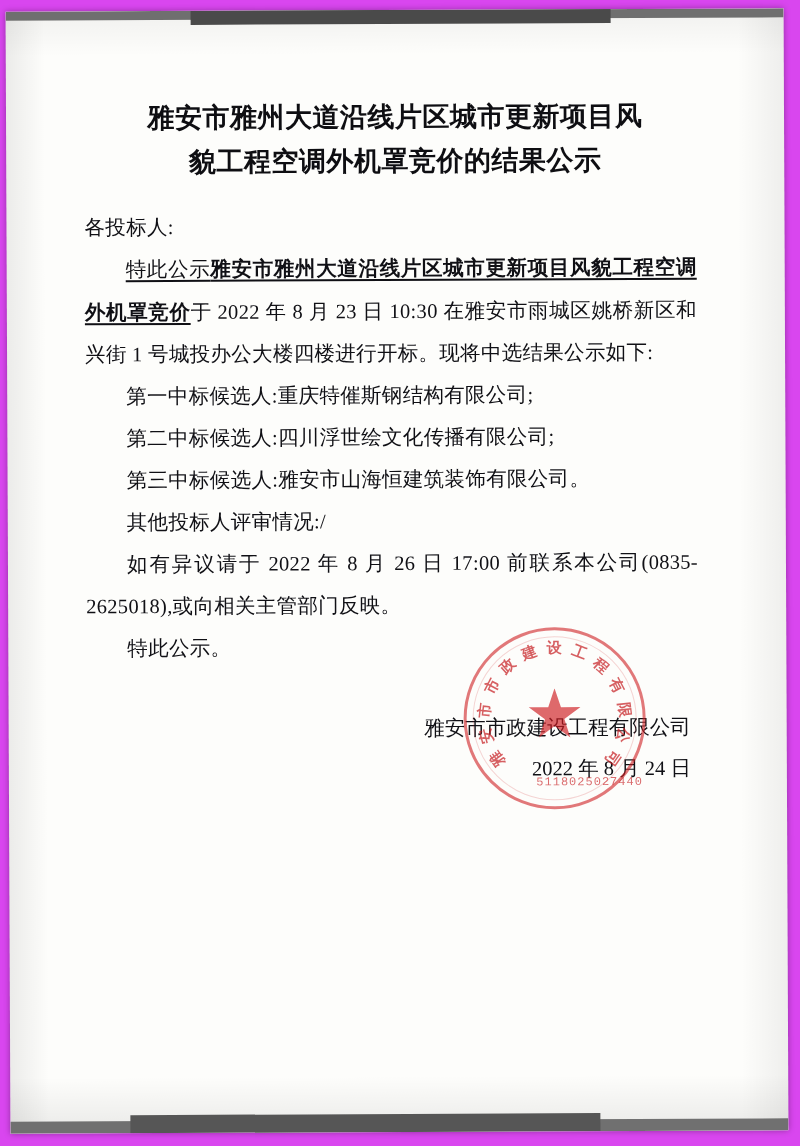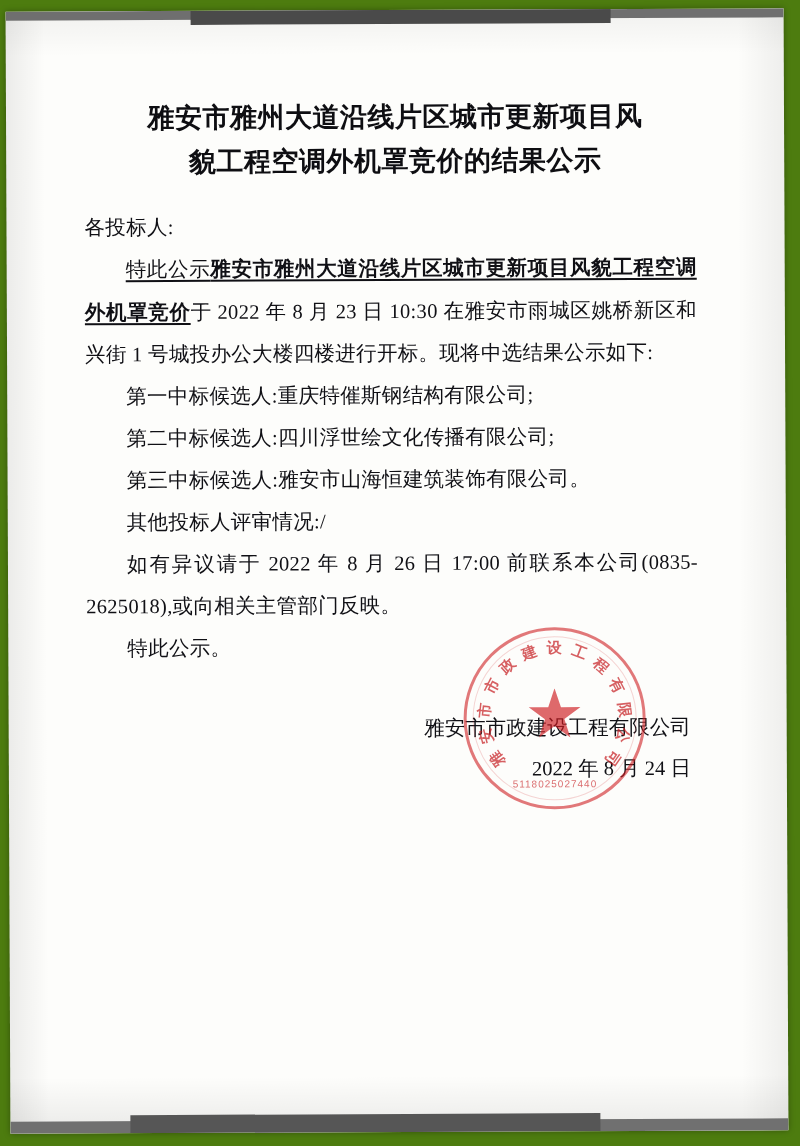--- a/index.html
+++ b/index.html
@@ -17,7 +17,7 @@
     position: relative;
     width: 800px;
     height: 1146px;
-    background: #4d7c0f;
+    background: #d946ef;
   }
   
   #paper {

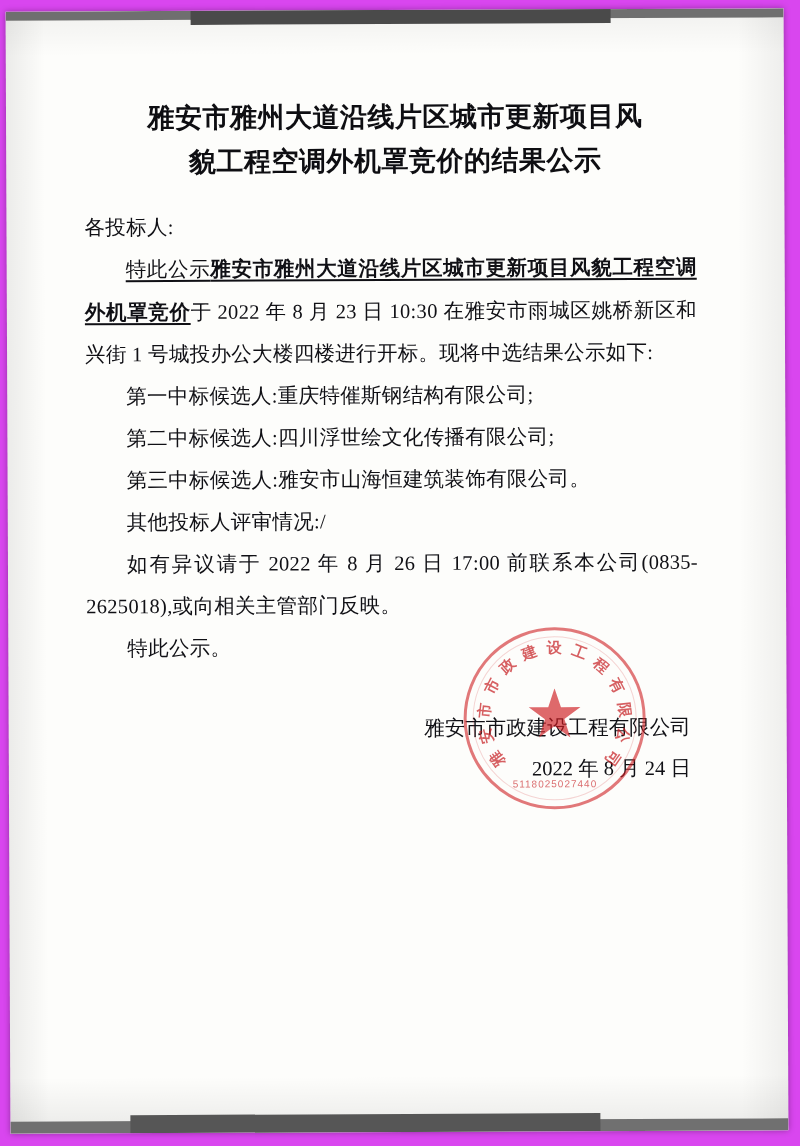--- a/index.html
+++ b/index.html
@@ -169,9 +169,9 @@
     left: 0;
     right: 0;
     bottom: 17px;
-    text-align: center;
-    font-family: Liberation Sans, sans-serif;
-    font-size: 10px;
+    text-align: right;
+    font-family: Liberation Mono, monospace;
+    font-size: 12px;
     letter-spacing: 1px;
     color: rgba(198, 26, 30, .78);
   }

